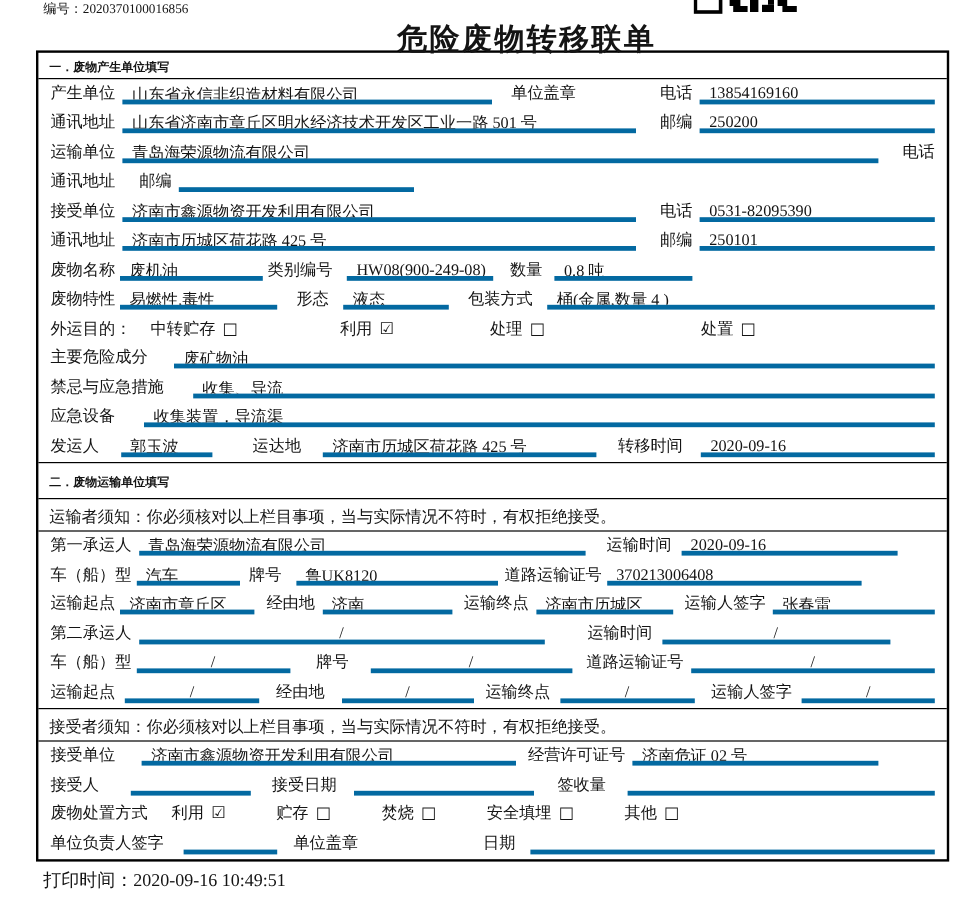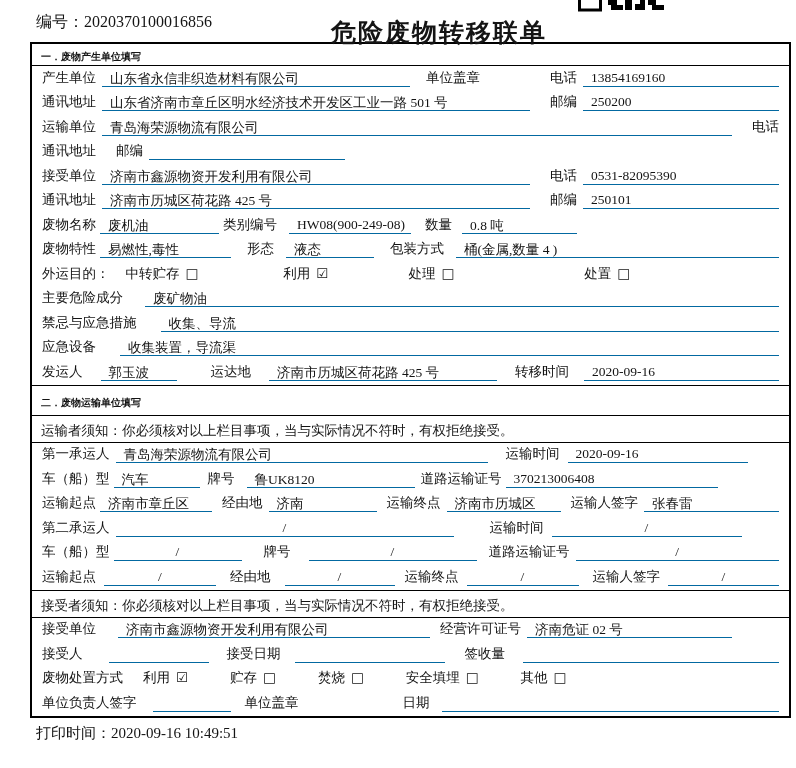--- a/index.html
+++ b/index.html
@@ -10,7 +10,7 @@
     font-size:13.5px; color:#141414;
   }
   .hdr { position:relative; height:42px; }
-  .serial { position:absolute; left:36px; top:12px; font-size:16px; white-space:nowrap; }
+  .serial { position:absolute; left:36px; top:0; font-size:11px; white-space:nowrap; }
   .title { position:absolute; left:331px; top:16px; font-size:25px; font-weight:bold; letter-spacing:2px; white-space:nowrap; }
   .qr { position:absolute; left:578px; top:0px; }
   .box { margin-left:30px; width:761px; border:2px solid #000; background:#fff; }

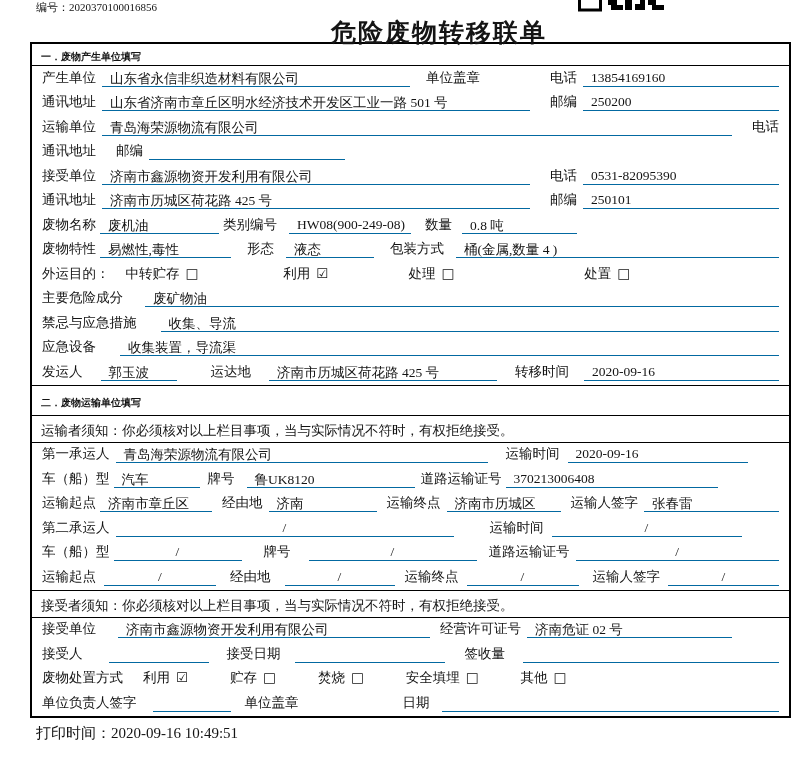--- a/index.html
+++ b/index.html
@@ -23,7 +23,7 @@
   .r > * { margin-bottom:4px; }
   .l { white-space:nowrap; flex:0 0 auto; }
   .v {
-    border-bottom:1px solid #0369a1; height:17px; padding:0 2px 1px 8px;
+    border-bottom:4px solid #0369a1; height:17px; padding:0 2px 1px 8px;
     white-space:nowrap; overflow:hidden; flex:0 0 auto;
   }
   .v.f { flex:1 1 auto; }

